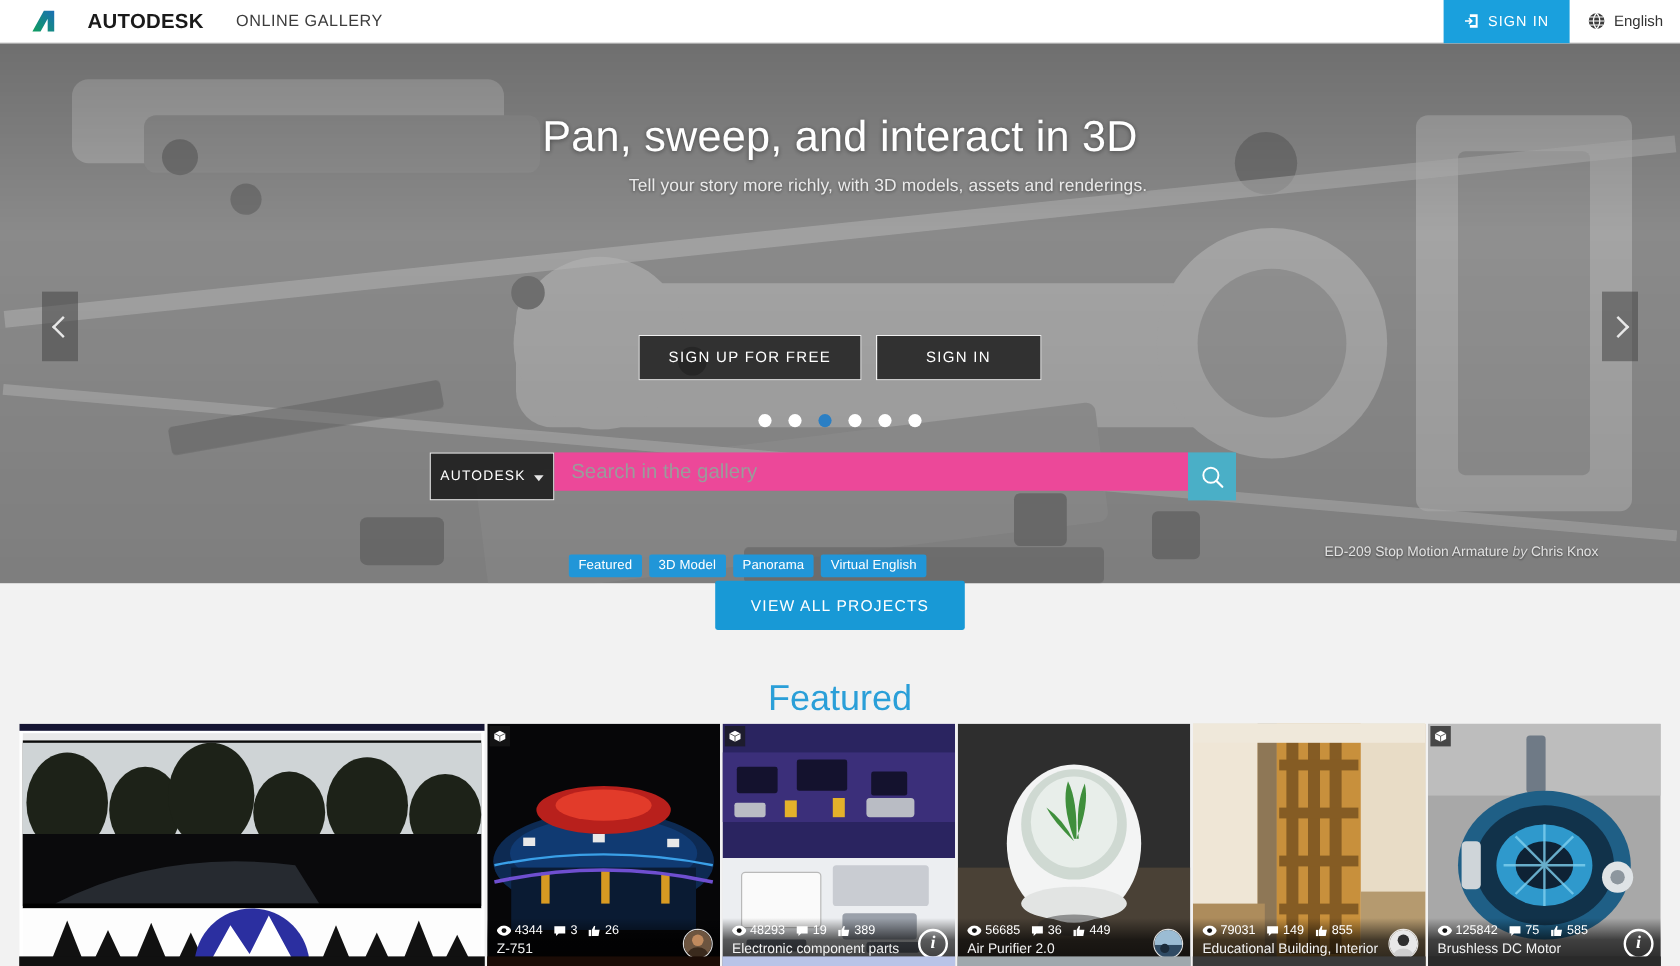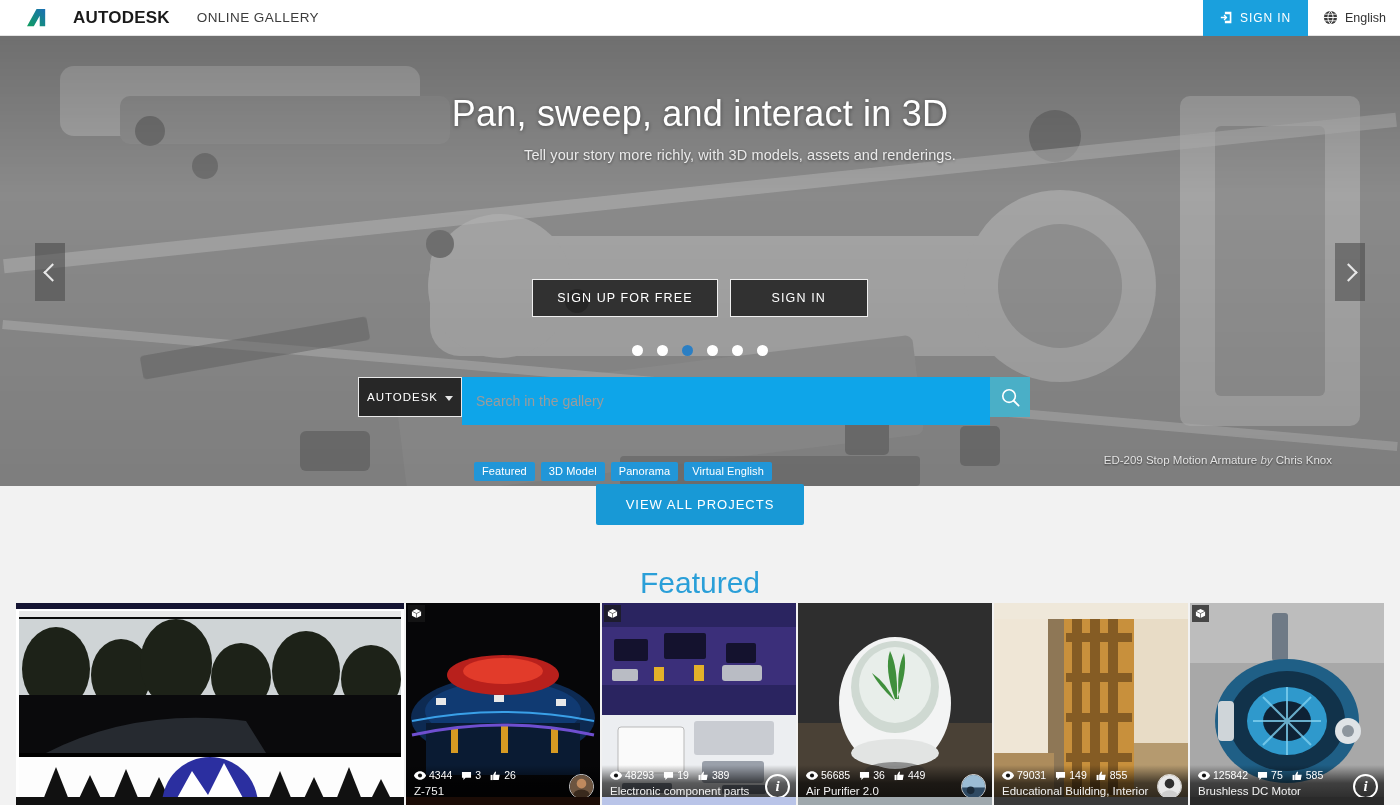--- a/index.html
+++ b/index.html
@@ -115,8 +115,8 @@
   }
   .caret { width: 0; height: 0; border-left: 4px solid transparent; border-right: 4px solid transparent; border-top: 5px solid #e6e6e6; margin-top: 3px; }
   .search-input {
-    width: 528px; height: 48px; border: none; outline: none;
-    background: #0ea5e9; padding: 0 14px; font-size: 14px; color: #333;
+    width: 528px; height: 32px; border: none; outline: none;
+    background: #ec4899; padding: 0 14px; font-size: 17px; color: #333;
     font-family: "Liberation Sans", sans-serif;
   }
   .search-input::placeholder { color: #9b9b9b; }

